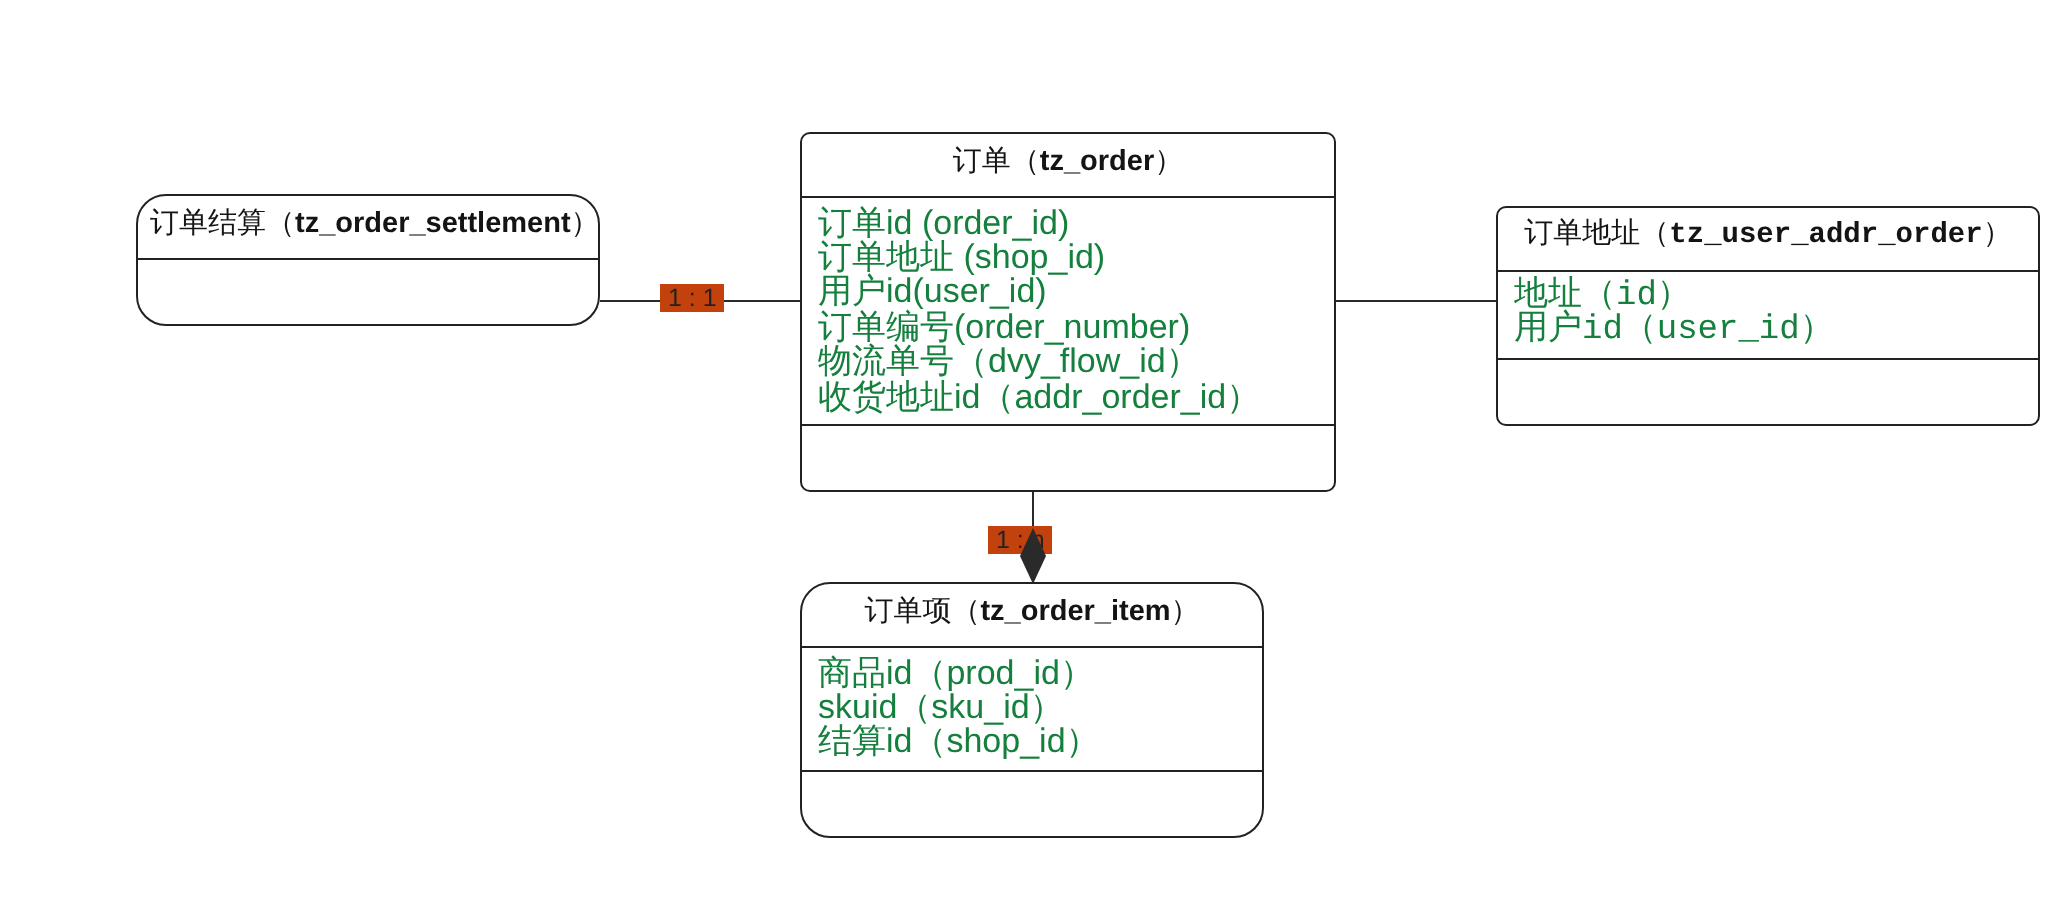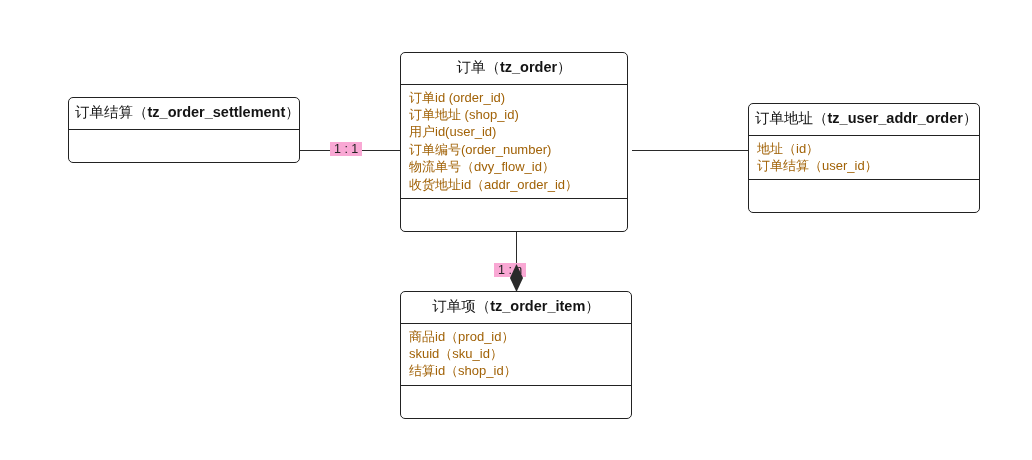--- a/index.html
+++ b/index.html
@@ -92,7 +92,7 @@
 
   
   #ent-settlement { left: 68px;  top: 97px;  width: 232px; }
-  #ent-order      { left: 400px; top: 52px;  width: 228px; }
+  #ent-order      { left: 400px; top: 66px;  width: 268px; }
   #ent-addr       { left: 748px; top: 103px; width: 232px; }
   #ent-item       { left: 400px; top: 291px; width: 232px; }
 

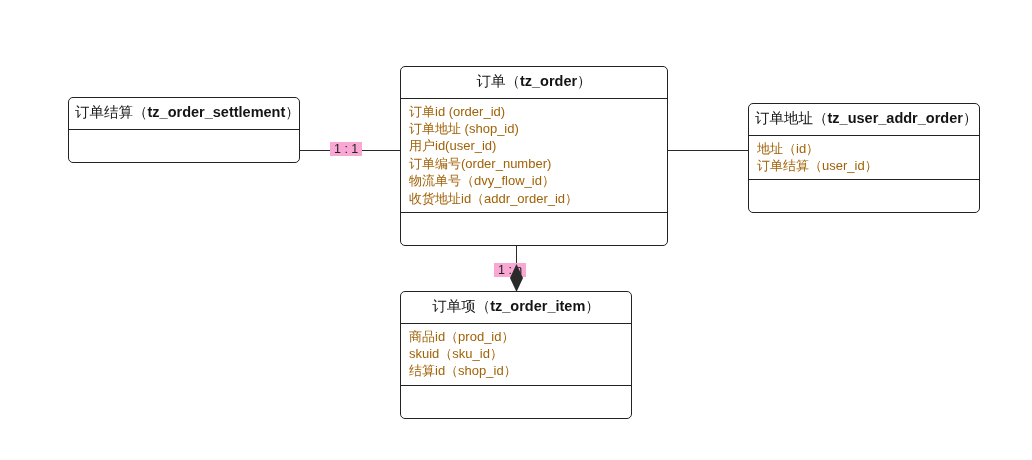--- a/index.html
+++ b/index.html
@@ -91,7 +91,7 @@
   }
 
   
-  #ent-settlement { left: 68px;  top: 97px;  width: 232px; }
+  #ent-settlement { left: 68px;  top: 97px;  width: 232px; border-radius: 15px; }
   #ent-order      { left: 400px; top: 66px;  width: 268px; }
   #ent-addr       { left: 748px; top: 103px; width: 232px; }
   #ent-item       { left: 400px; top: 291px; width: 232px; }

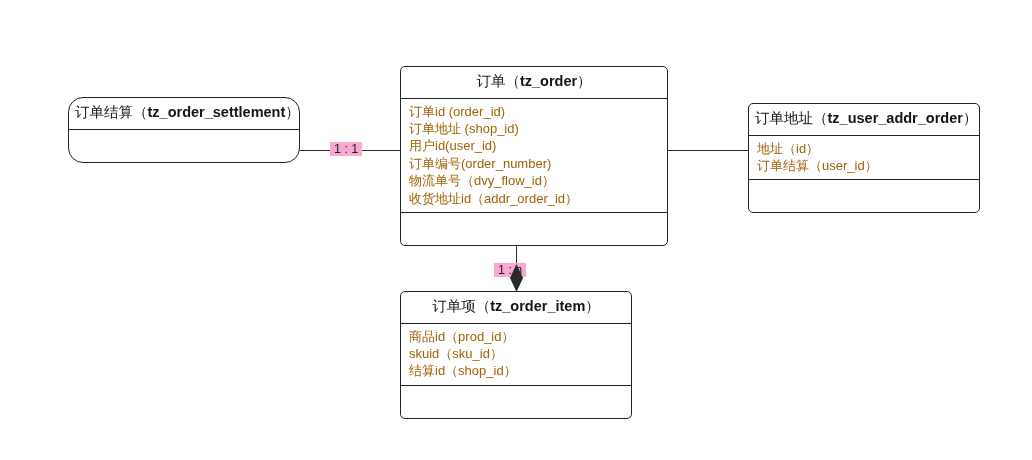--- a/index.html
+++ b/index.html
@@ -52,10 +52,10 @@
     border-bottom: 1.6px solid #222222;
   }
   .entity .attrs .attr {
-    font-size: 13px;
+    font-size: 17px;
     line-height: 17.4px;
     white-space: nowrap;
-    color: #a16207;
+    color: #15803d;
   }
   .entity .footer {
     box-sizing: border-box;

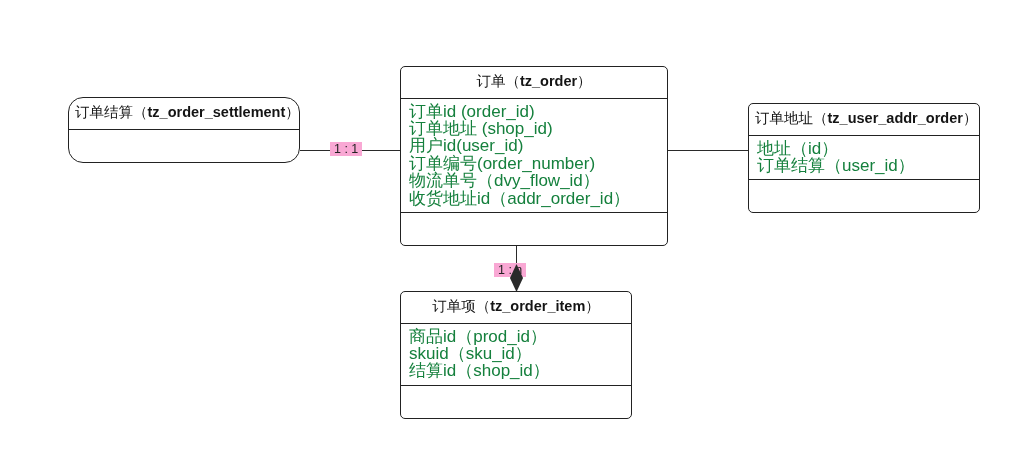--- a/index.html
+++ b/index.html
@@ -93,7 +93,7 @@
   
   #ent-settlement { left: 68px;  top: 97px;  width: 232px; border-radius: 15px; }
   #ent-order      { left: 400px; top: 66px;  width: 268px; }
-  #ent-addr       { left: 748px; top: 103px; width: 232px; }
+  #ent-addr       { left: 748px; top: 103px; width: 272px; font-family: Liberation Mono, monospace; }
   #ent-item       { left: 400px; top: 291px; width: 232px; }
 
   #ent-settlement .footer { height: 32px; }

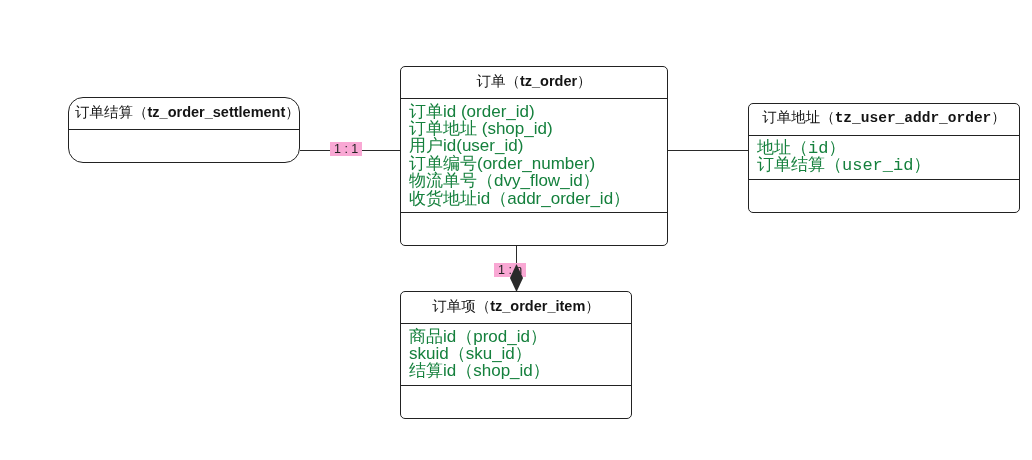--- a/index.html
+++ b/index.html
@@ -80,7 +80,7 @@
     font-size: 12.5px;
     line-height: 14px;
     color: #222222;
-    background: #f9a8d4;
+    background: #c2410c;
     padding: 0 4px;
     white-space: nowrap;
     z-index: 2;

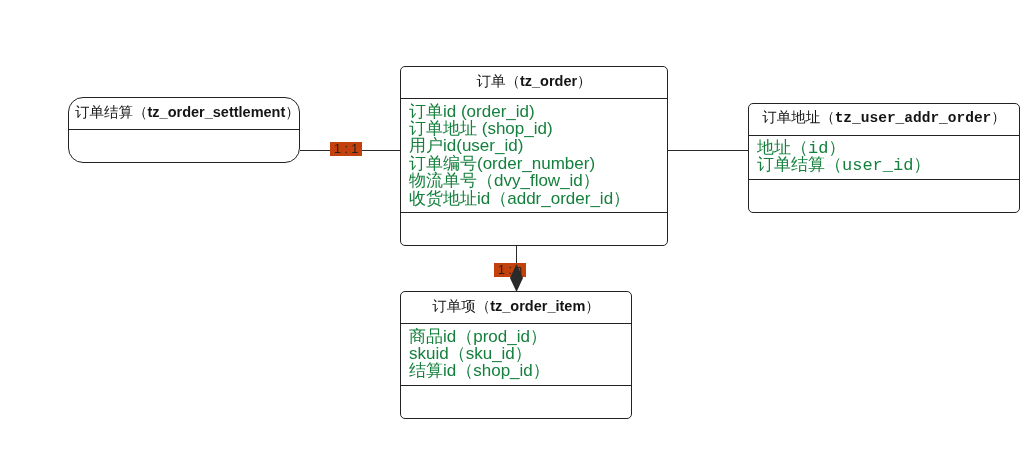--- a/index.html
+++ b/index.html
@@ -147,7 +147,7 @@
     </div>
     <div class="attrs">
       <div class="attr">地址（id）</div>
-      <div class="attr">订单结算（user_id）</div>
+      <div class="attr">用户id（user_id）</div>
     </div>
     <div class="footer"></div>
   </div>

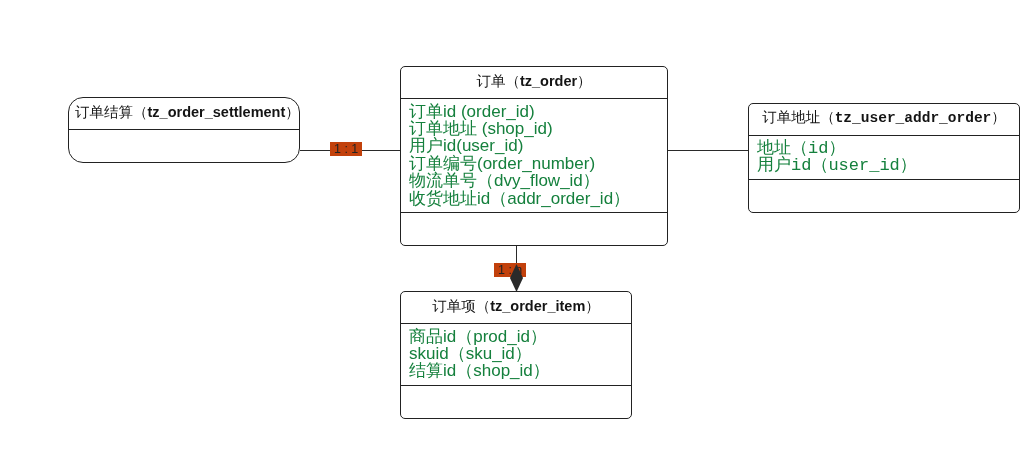--- a/index.html
+++ b/index.html
@@ -94,7 +94,7 @@
   #ent-settlement { left: 68px;  top: 97px;  width: 232px; border-radius: 15px; }
   #ent-order      { left: 400px; top: 66px;  width: 268px; }
   #ent-addr       { left: 748px; top: 103px; width: 272px; font-family: Liberation Mono, monospace; }
-  #ent-item       { left: 400px; top: 291px; width: 232px; }
+  #ent-item       { left: 400px; top: 291px; width: 232px; border-radius: 15px; }
 
   #ent-settlement .footer { height: 32px; }
   #ent-order      .footer { height: 32px; }

